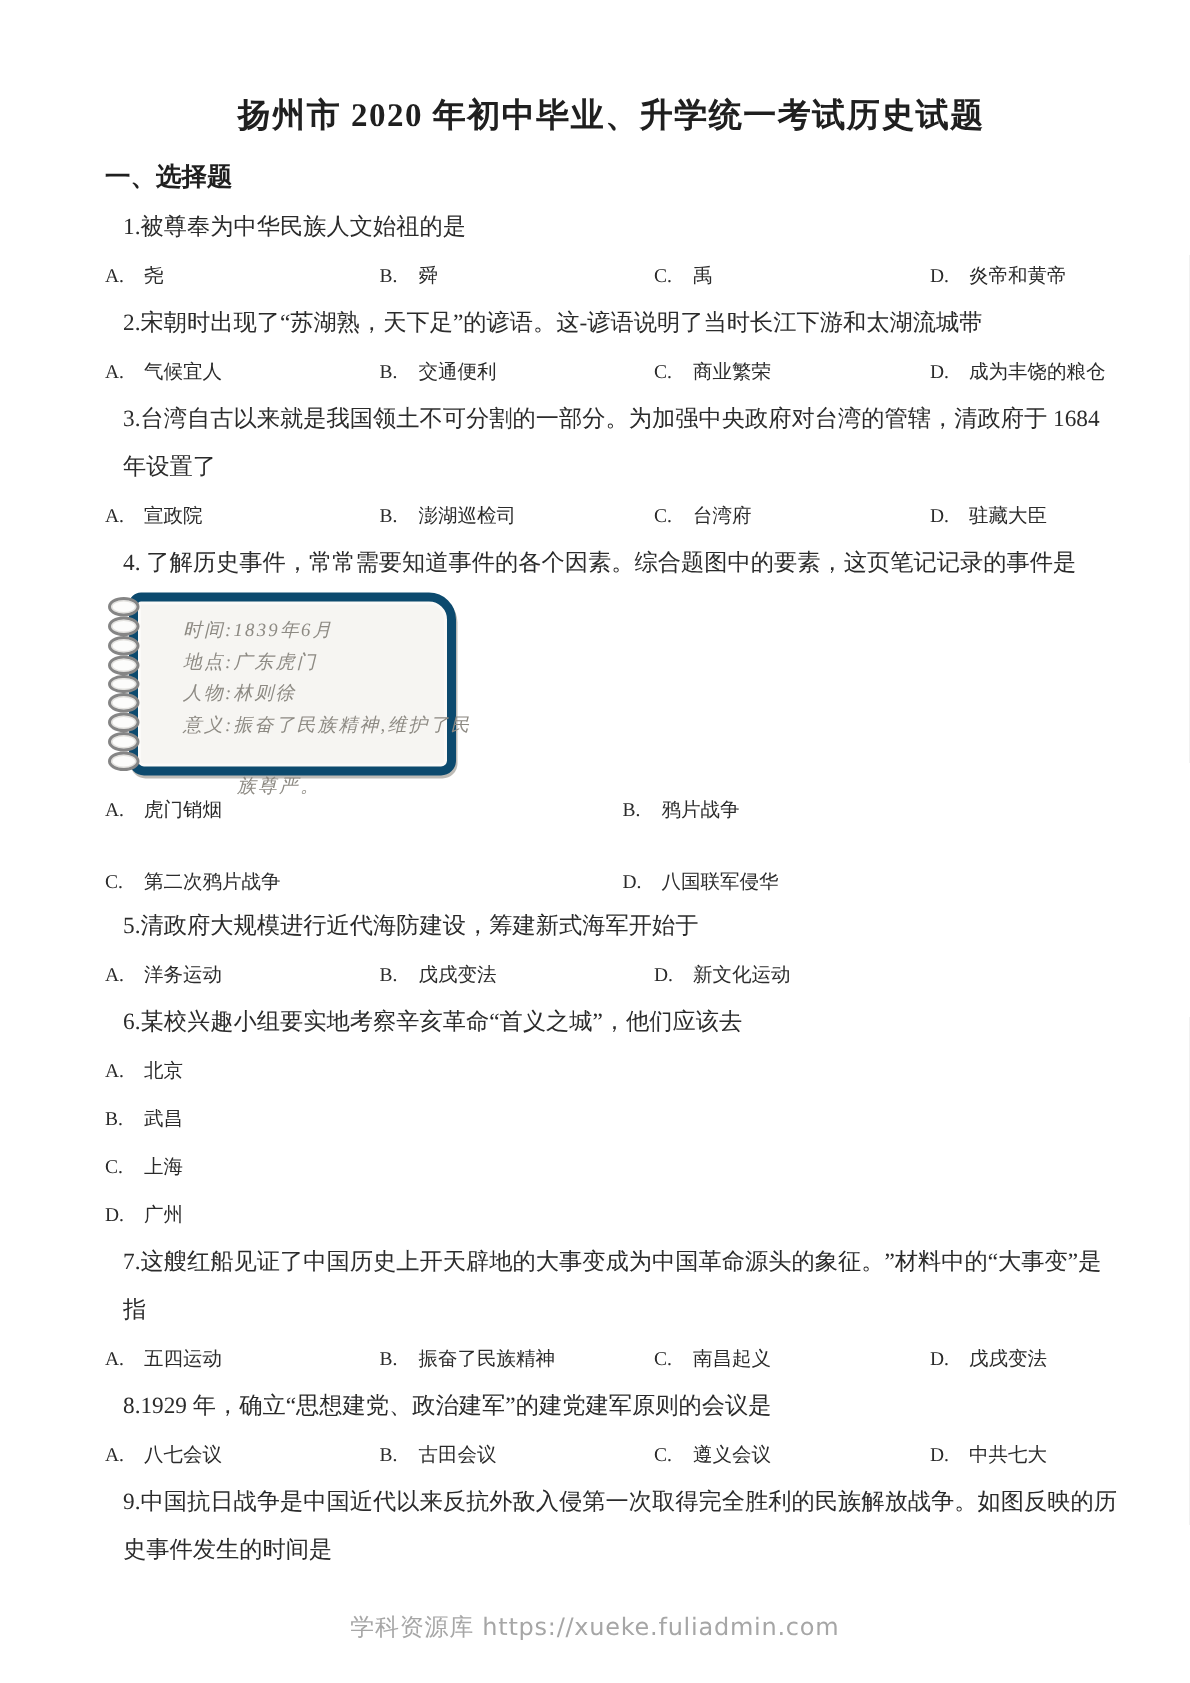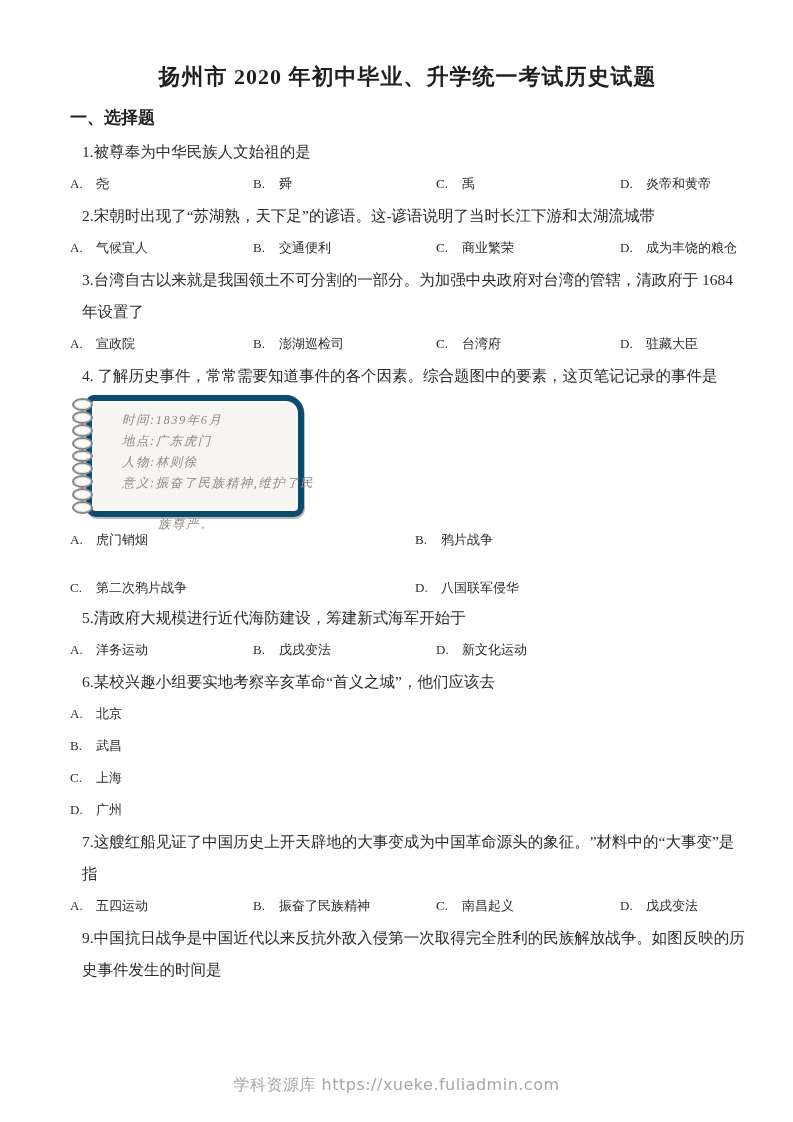--- a/index.html
+++ b/index.html
@@ -201,6 +201,15 @@
       </div>
     </div>
 
+    <div>
+      <div class="q-line">8.1929 年，确立“思想建党、政治建军”的建党建军原则的会议是</div>
+      <div class="opts cols4">
+        <span class="opt"><span class="opt-label">A.</span><span>八七会议</span></span>
+        <span class="opt"><span class="opt-label">B.</span><span>古田会议</span></span>
+        <span class="opt"><span class="opt-label">C.</span><span>遵义会议</span></span>
+        <span class="opt"><span class="opt-label">D.</span><span>中共七大</span></span>
+      </div>
+    </div>
 
     <div>
       <div class="q-line">9.中国抗日战争是中国近代以来反抗外敌入侵第一次取得完全胜利的民族解放战争。如图反映的历史事件发生的时间是</div>

